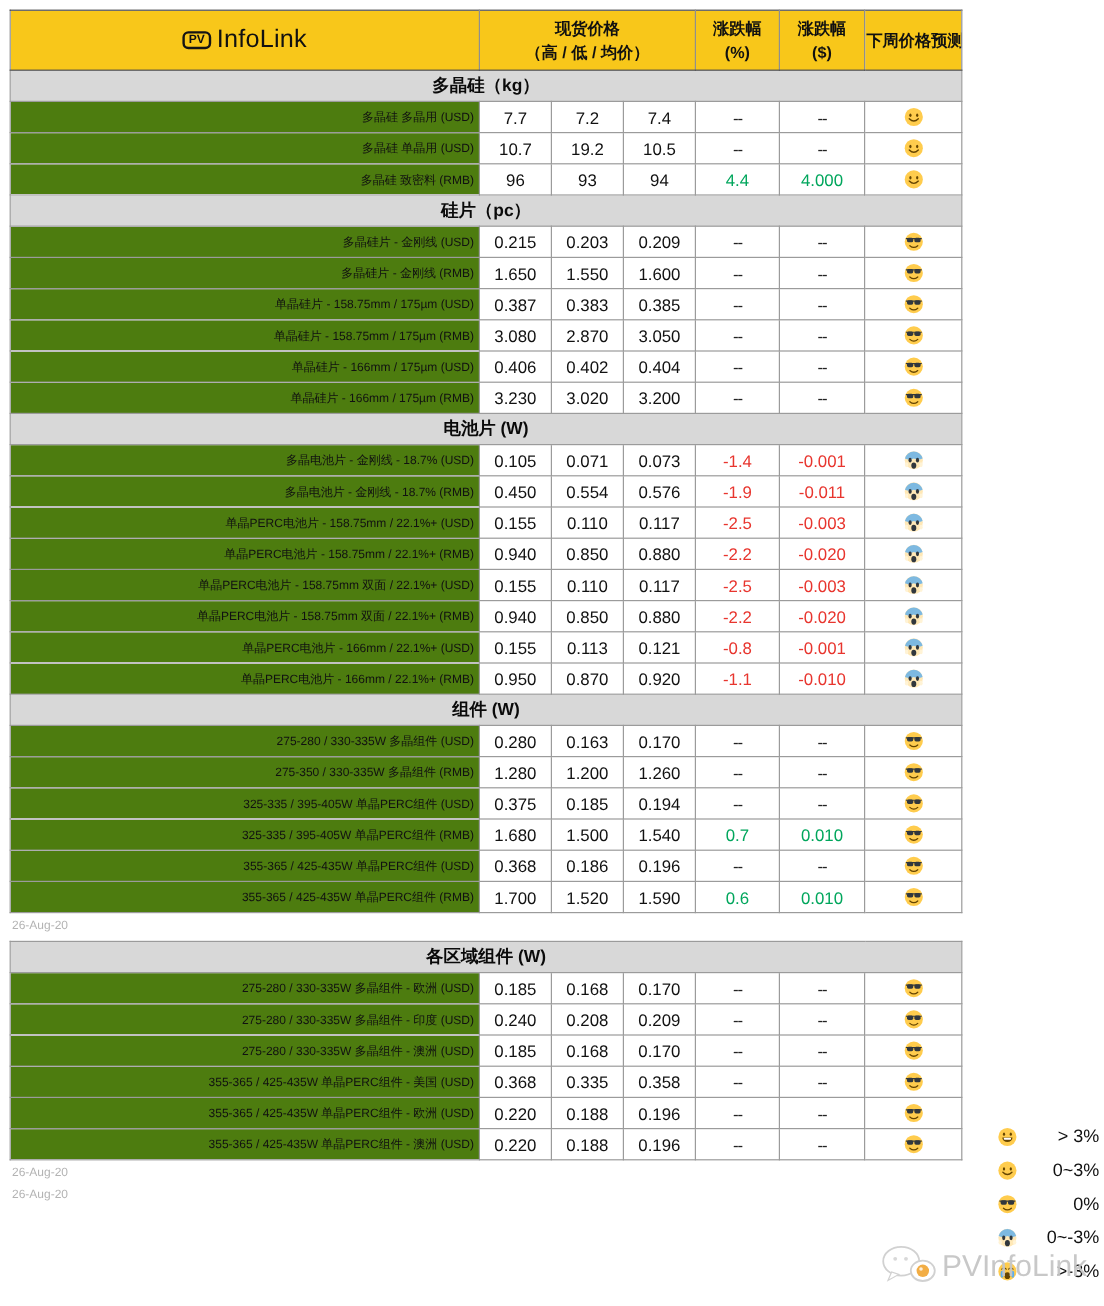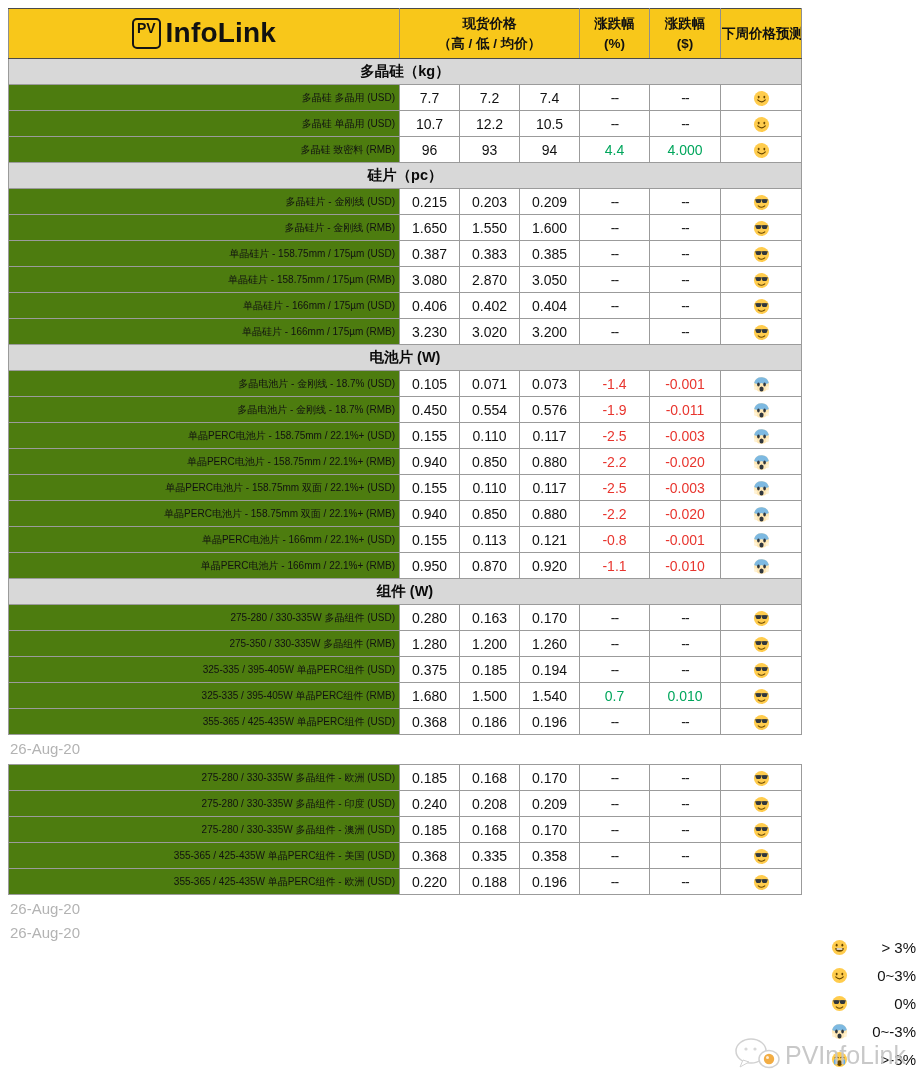--- a/index.html
+++ b/index.html
@@ -26,7 +26,7 @@
     height:47px;font-size:13.5px;font-weight:700;color:#111;text-align:center;line-height:1.45;
   }
   .logo{display:flex;align-items:center;justify-content:center;gap:5px;}
-  .pv-box{border:2.5px solid #141414;border-radius:5px;font-weight:700;font-size:14px;padding:1px 3px 12px;line-height:1;}
+  .pv-box{border:2.5px solid #141414;border-radius:5px;font-weight:700;font-size:10px;padding:1px 3px 0;line-height:1;}
   .logo-name{font-weight:700;font-size:28px;letter-spacing:.2px;}
   
   .section-row td{

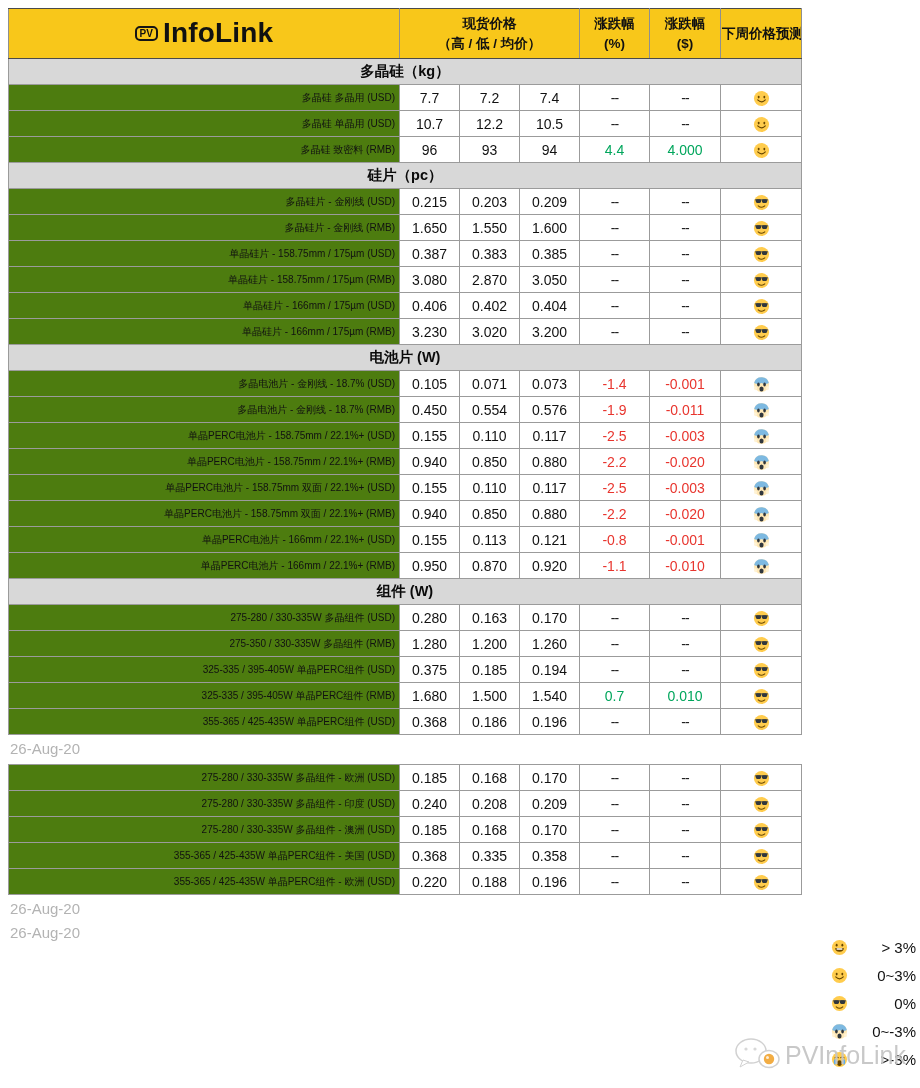--- a/index.html
+++ b/index.html
@@ -27,7 +27,7 @@
   }
   .logo{display:flex;align-items:center;justify-content:center;gap:5px;}
   .pv-box{border:2.5px solid #141414;border-radius:5px;font-weight:700;font-size:10px;padding:1px 3px 0;line-height:1;}
-  .logo-name{font-weight:700;font-size:28px;letter-spacing:.2px;}
+  .logo-name{font-weight:400;font-size:21px;letter-spacing:.2px;}
   
   .section-row td{
     background:var(--section-gray);font-weight:700;font-size:14.5px;text-align:center;

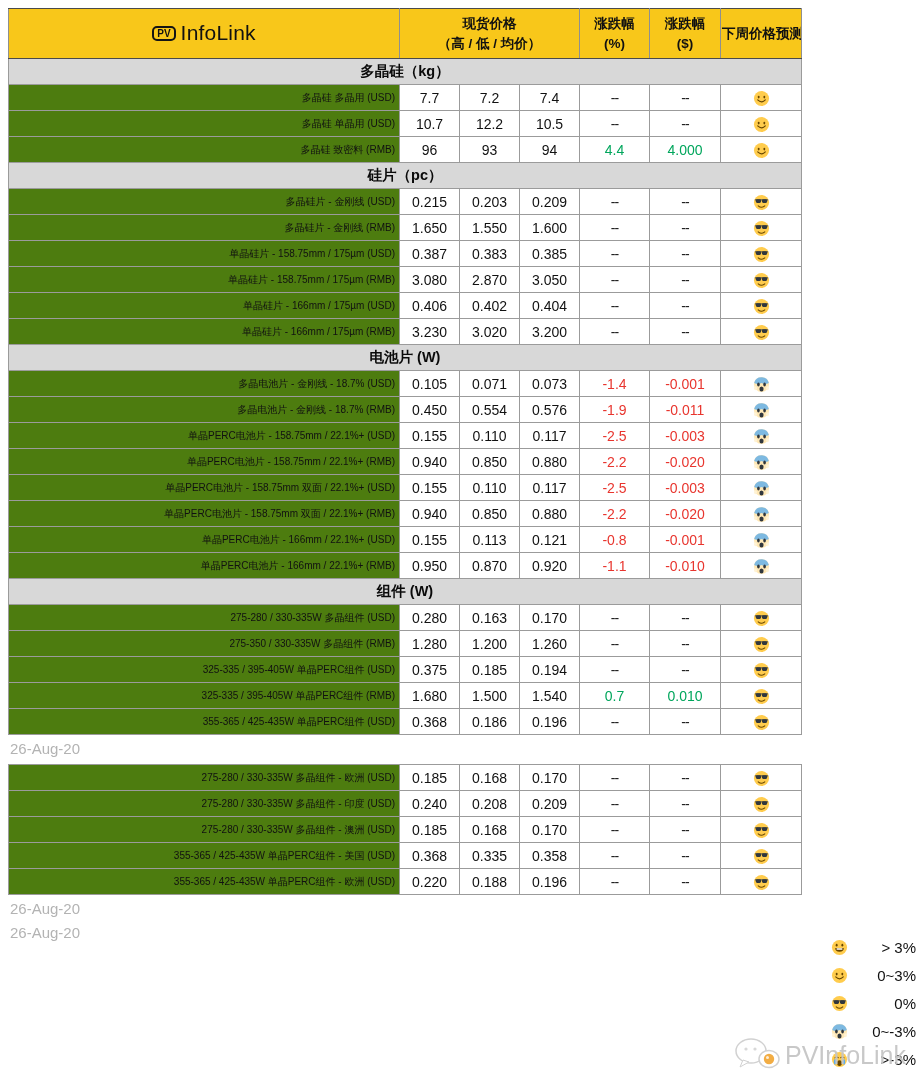--- a/index.html
+++ b/index.html
@@ -114,7 +114,7 @@
         <tr>
           <td class="name">多晶硅 单晶用 (USD)</td>
           <td class="num">10.7</td>
-          <td class="num">12.2</td>
+          <td class="num">19.2</td>
           <td class="num">10.5</td>
           <td class="num neutral">--</td>
           <td class="num neutral">--</td>

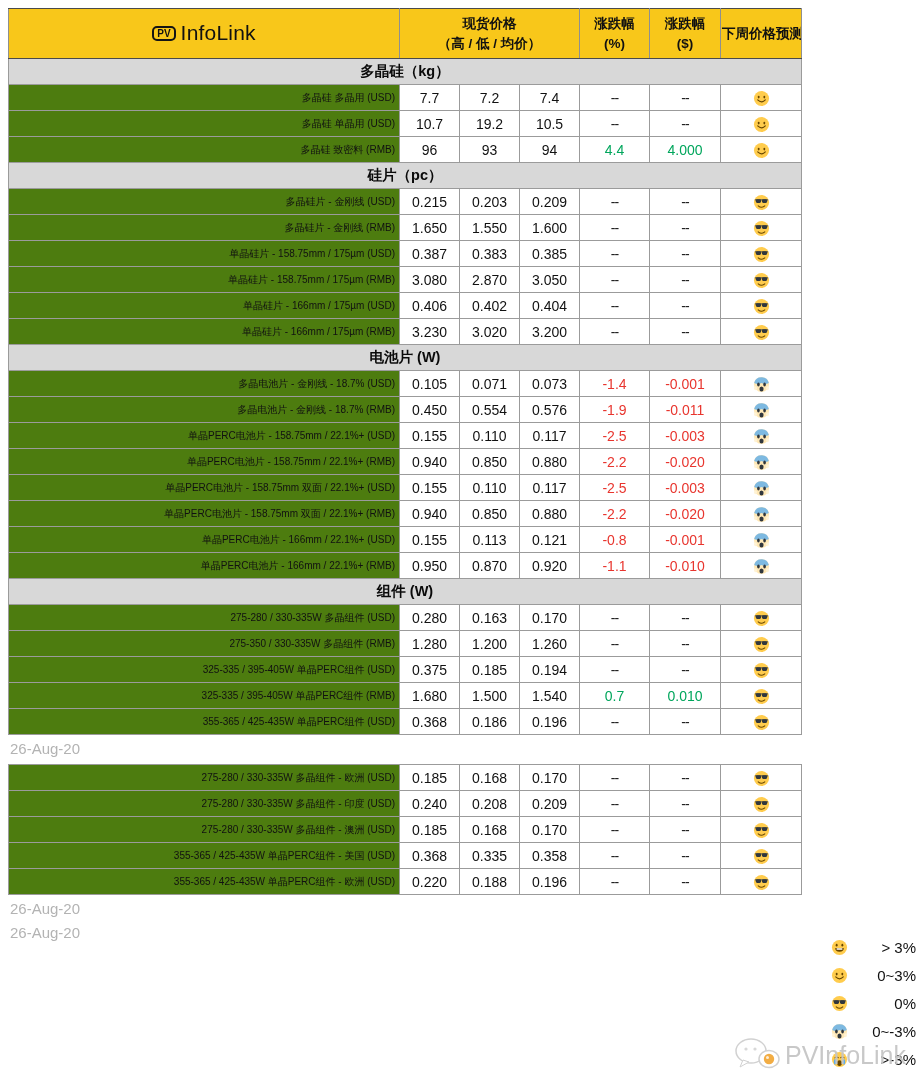--- a/index.html
+++ b/index.html
@@ -449,6 +449,21 @@
               <path d="M11 25 Q18 31 25 25" stroke="#664500" stroke-width="2.2" fill="none" stroke-linecap="round"></path>
             </svg></td>
         </tr>
+        <tr>
+          <td class="name">355-365 / 425-435W 单晶PERC组件 (RMB)</td>
+          <td class="num">1.700</td>
+          <td class="num">1.520</td>
+          <td class="num">1.590</td>
+          <td class="num up">0.6</td>
+          <td class="num up">0.010</td>
+          <td class="forecast"><svg viewBox="0 0 36 36" width="17" height="17">
+              <circle cx="18" cy="18" r="16" fill="#FFCC4D"></circle>
+              <path d="M4 12.5 h28" stroke="#31373D" stroke-width="2"></path>
+              <rect x="6" y="11" width="11" height="8" rx="3" fill="#31373D"></rect>
+              <rect x="19" y="11" width="11" height="8" rx="3" fill="#31373D"></rect>
+              <path d="M11 25 Q18 31 25 25" stroke="#664500" stroke-width="2.2" fill="none" stroke-linecap="round"></path>
+            </svg></td>
+        </tr>
       </tbody>
   </table>
   <div class="date-note">26-Aug-20</div>

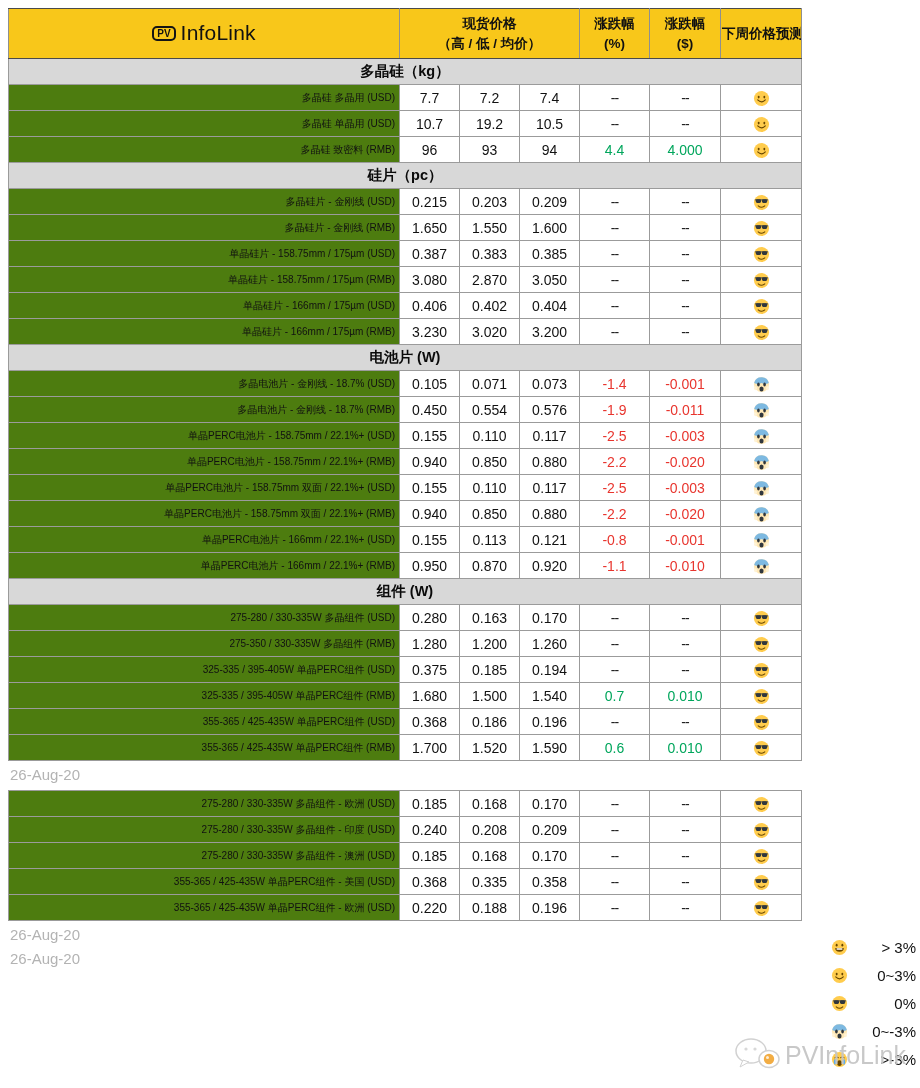--- a/index.html
+++ b/index.html
@@ -42,7 +42,7 @@
   td.num.neutral{color:#222;letter-spacing:-1px;}
   td.forecast{text-align:center;background:#fff;}
   td.forecast svg{vertical-align:middle;}
-  .date-note{color:var(--date-gray);font-size:15px;margin:5px 0 7px 2px;}
+  .date-note{color:var(--date-gray);font-size:10px;margin:5px 0 7px 2px;}
   
   .legend{position:absolute;left:831px;top:933px;width:85px;z-index:1;}
   .legend-row{display:flex;align-items:center;justify-content:space-between;height:28px;}

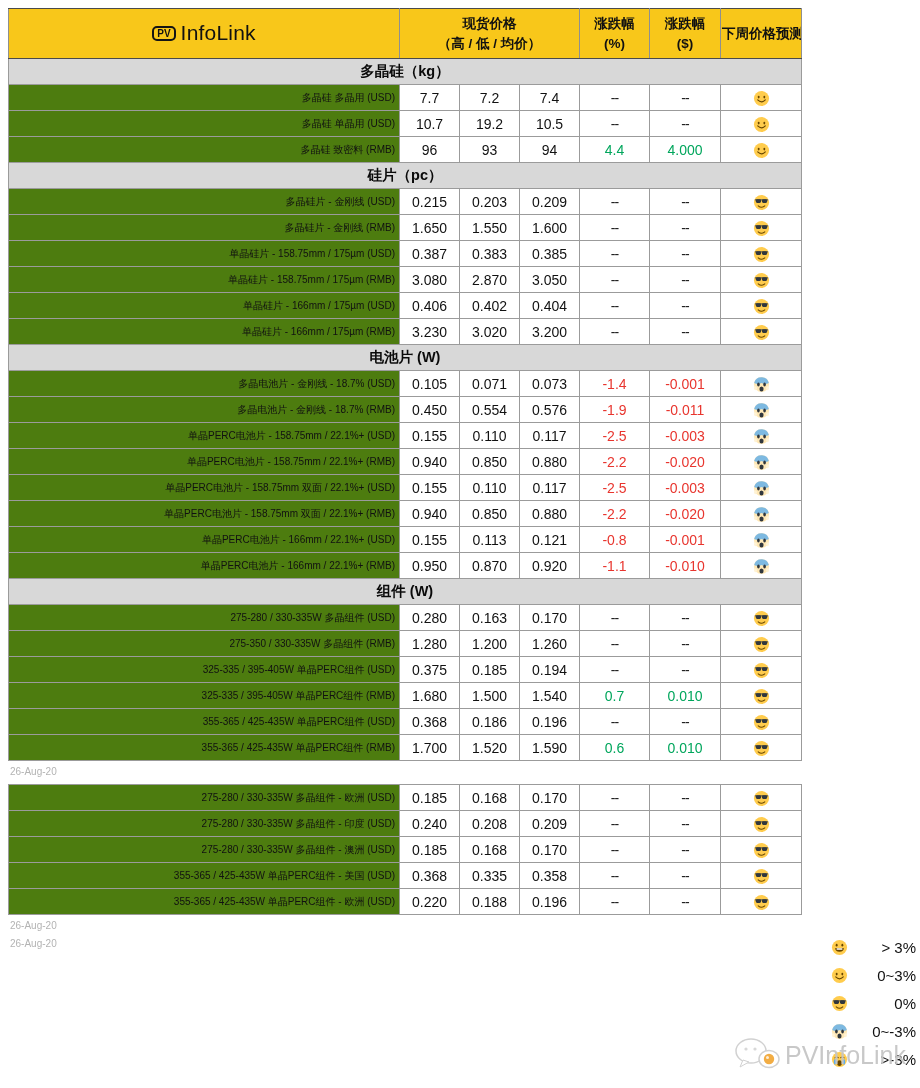--- a/index.html
+++ b/index.html
@@ -479,6 +479,9 @@
         <col style="width:81px">
     </colgroup>
     <tbody>
+        <tr class="section-row">
+          <td colspan="7">各区域组件 (W)</td>
+        </tr>
         <tr>
           <td class="name">275-280 / 330-335W  多晶组件 - 欧洲 (USD)</td>
           <td class="num">0.185</td>

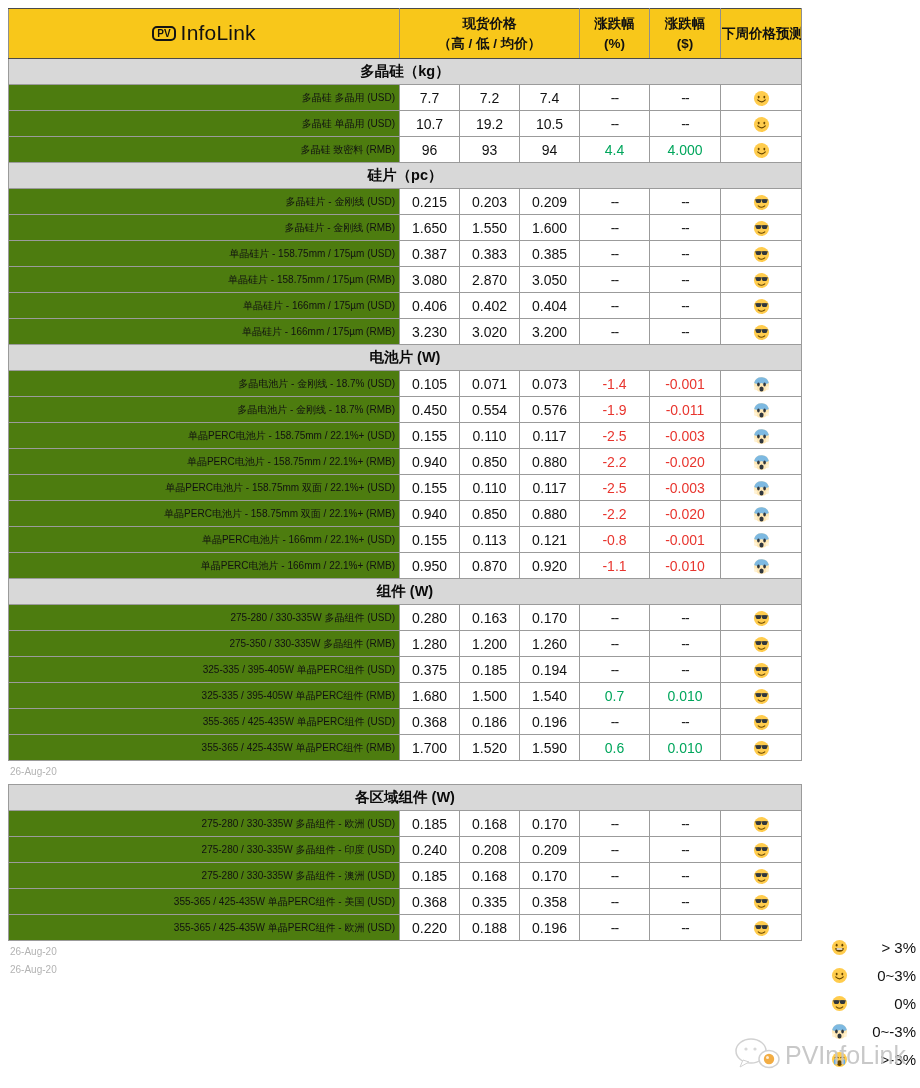--- a/index.html
+++ b/index.html
@@ -557,6 +557,21 @@
               <path d="M11 25 Q18 31 25 25" stroke="#664500" stroke-width="2.2" fill="none" stroke-linecap="round"></path>
             </svg></td>
         </tr>
+        <tr>
+          <td class="name">355-365 / 425-435W 单晶PERC组件 - 澳洲 (USD)</td>
+          <td class="num">0.220</td>
+          <td class="num">0.188</td>
+          <td class="num">0.196</td>
+          <td class="num neutral">--</td>
+          <td class="num neutral">--</td>
+          <td class="forecast"><svg viewBox="0 0 36 36" width="17" height="17">
+              <circle cx="18" cy="18" r="16" fill="#FFCC4D"></circle>
+              <path d="M4 12.5 h28" stroke="#31373D" stroke-width="2"></path>
+              <rect x="6" y="11" width="11" height="8" rx="3" fill="#31373D"></rect>
+              <rect x="19" y="11" width="11" height="8" rx="3" fill="#31373D"></rect>
+              <path d="M11 25 Q18 31 25 25" stroke="#664500" stroke-width="2.2" fill="none" stroke-linecap="round"></path>
+            </svg></td>
+        </tr>
       </tbody>
   </table>
   <div class="date-note">26-Aug-20</div>

